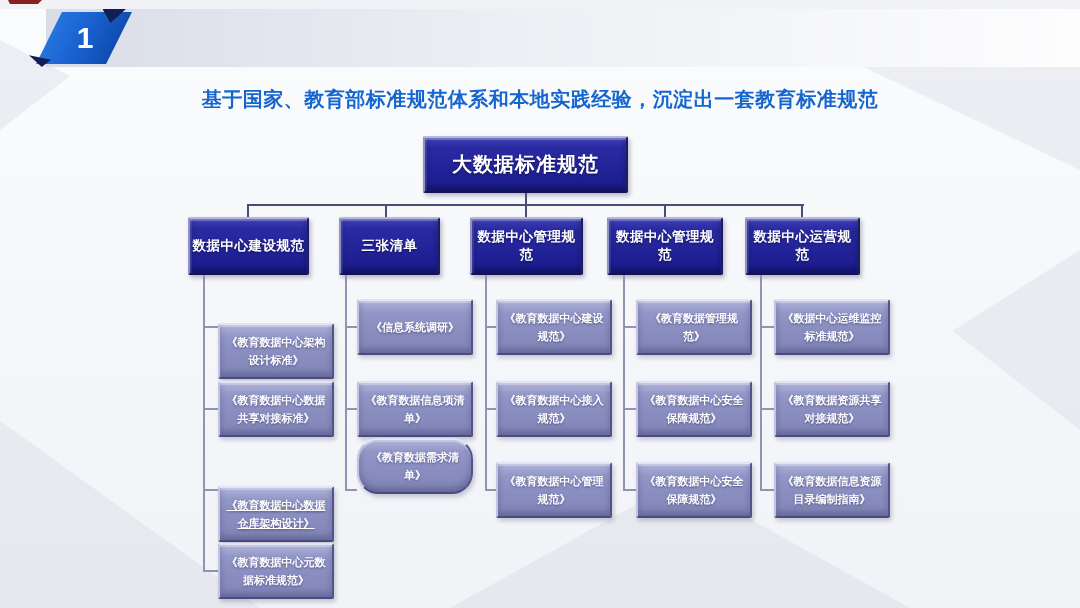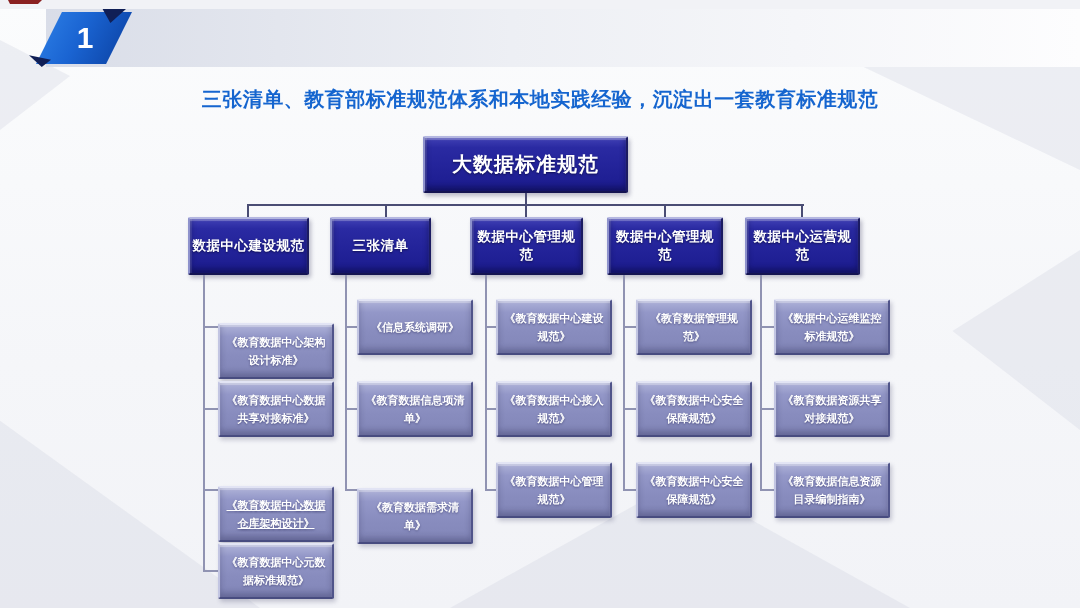--- a/index.html
+++ b/index.html
@@ -69,7 +69,7 @@
     <div class="badge-fold-top"></div>
     <div class="badge-fold-bot"></div>
   </div>
-  <div class="subtitle">三张清单、教育部标准规范体系和本地实践经验，沉淀出一套教育标准规范</div>
+  <div class="subtitle">基于国家、教育部标准规范体系和本地实践经验，沉淀出一套教育标准规范</div>
 
   <div>
 

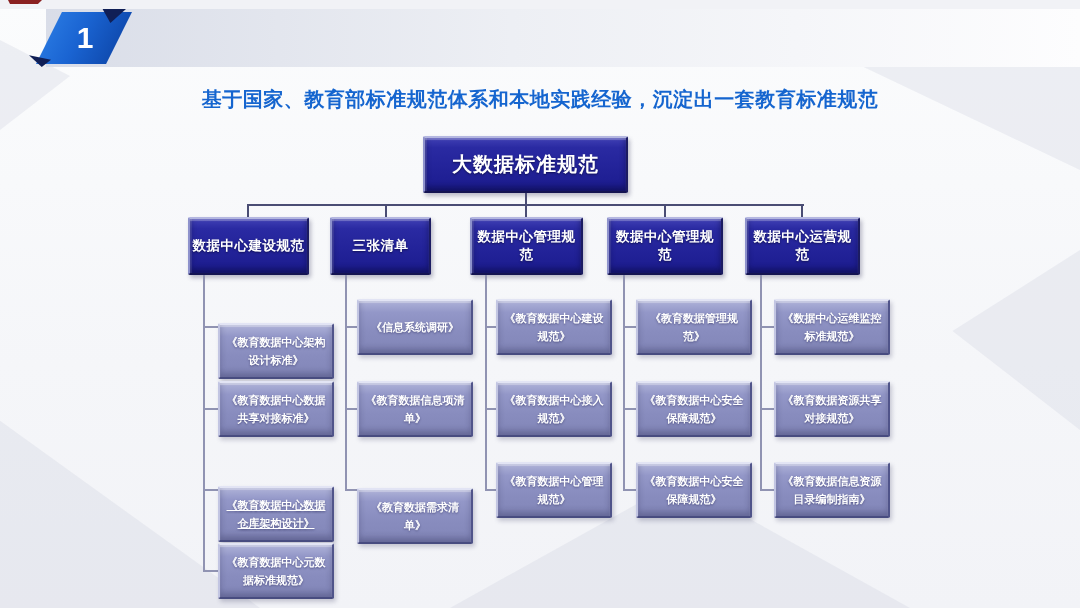--- a/index.html
+++ b/index.html
@@ -83,7 +83,7 @@
     <div class="conn" style="left:801px;top:204px;width:2px;height:13px;"></div>
 
     <div class="node dark l2" style="left:188px;width:121px;">数据中心建设规范</div>
-    <div class="node dark l2" style="left:330px;width:101px;text-align:right;">三张清单</div>
+    <div class="node dark l2" style="left:339px;width:101px;text-align:right;">三张清单</div>
     <div class="node dark l2" style="left:470px;width:113px;">数据中心管理规范</div>
     <div class="node dark l2" style="left:607px;width:116px;">数据中心管理规范</div>
     <div class="node dark l2" style="left:745px;width:115px;">数据中心运营规范</div>

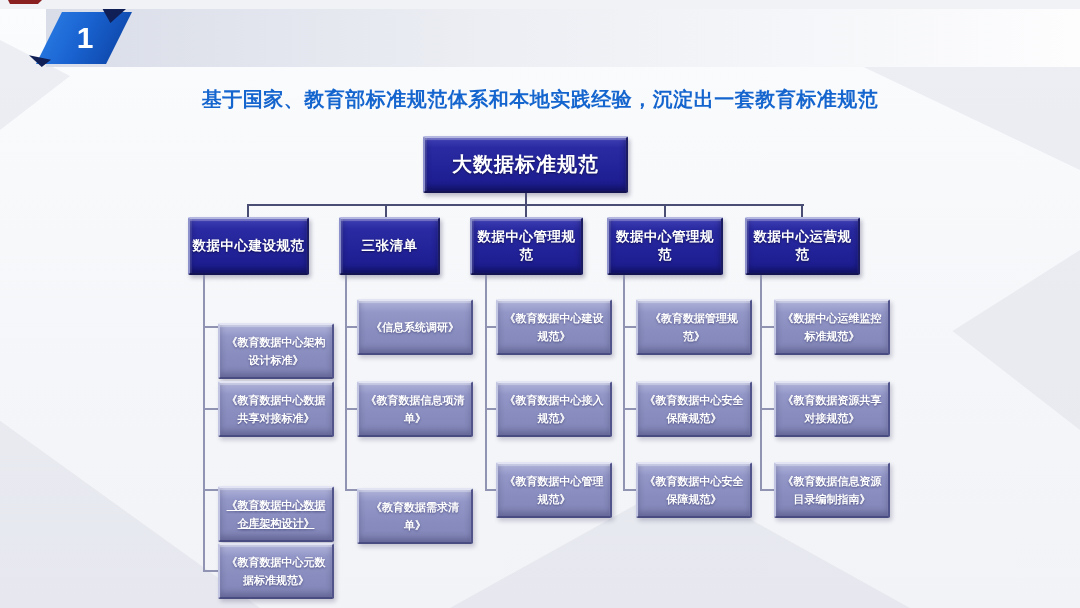--- a/index.html
+++ b/index.html
@@ -122,7 +122,7 @@
 
     <div class="node light l3" style="left:357px;top:299px;">《信息系统调研》</div>
     <div class="node light l3" style="left:357px;top:381px;">《教育数据信息项清单》</div>
-    <div class="node light l3" style="left:357px;top:488px;">《教育数据需求清单》</div>
+    <div class="node light l3" style="left:357px;top:438px;border-radius:21px;">《教育数据需求清单》</div>
 
     <div class="node light l3" style="left:496px;top:299px;">《教育数据中心建设规范》</div>
     <div class="node light l3" style="left:496px;top:381px;">《教育数据中心接入规范》</div>

